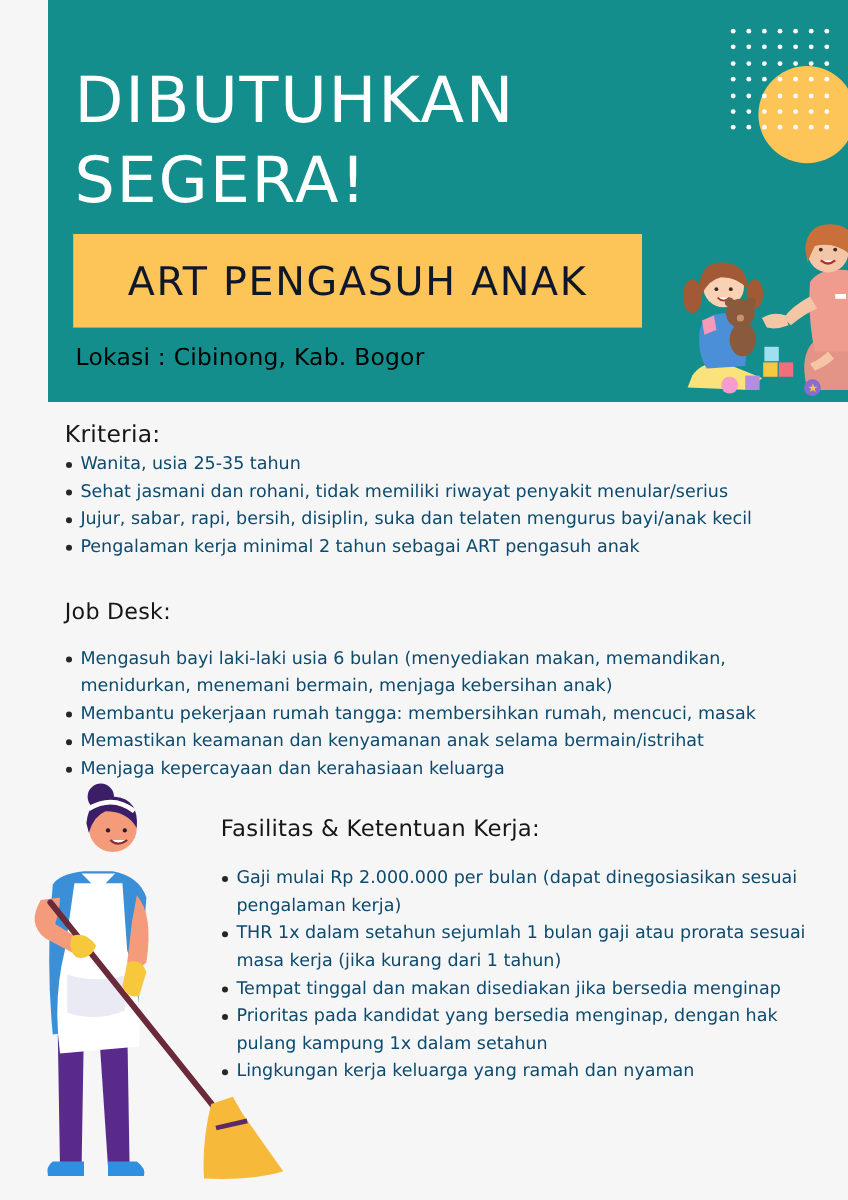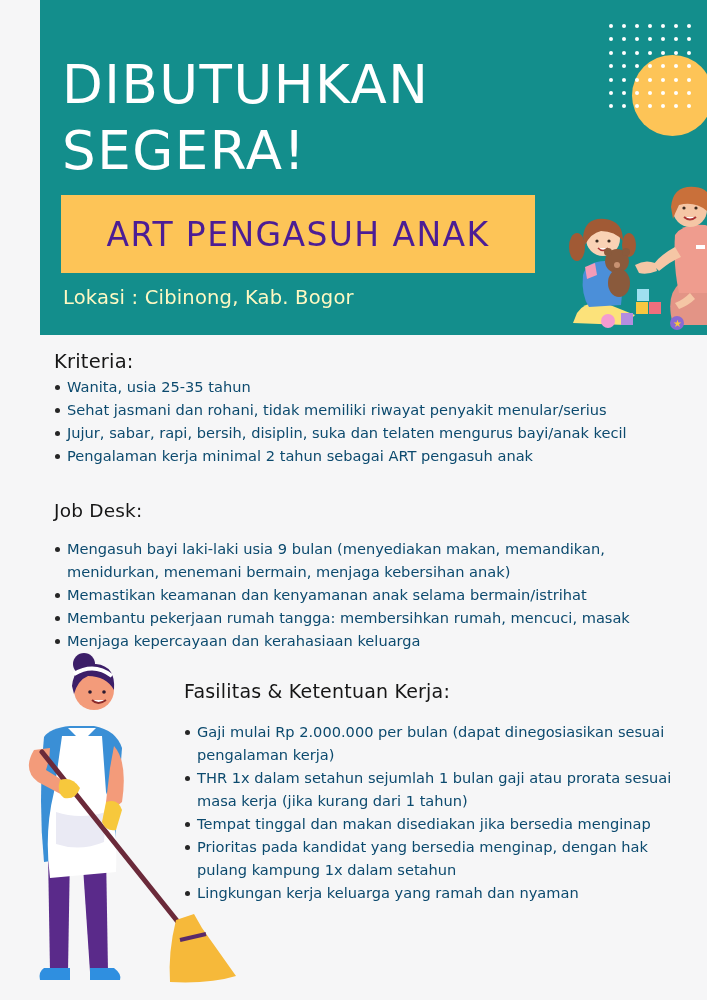--- a/index.html
+++ b/index.html
@@ -32,7 +32,7 @@
   }
   .job-box span {
     font-family: "DejaVu Sans", sans-serif;
-    font-size: 33px; letter-spacing: 1.4px; color: #4c1d95;
+    font-size: 33px; letter-spacing: 1.4px; color: #0f172a;
     white-space: nowrap;
   }
   .location {

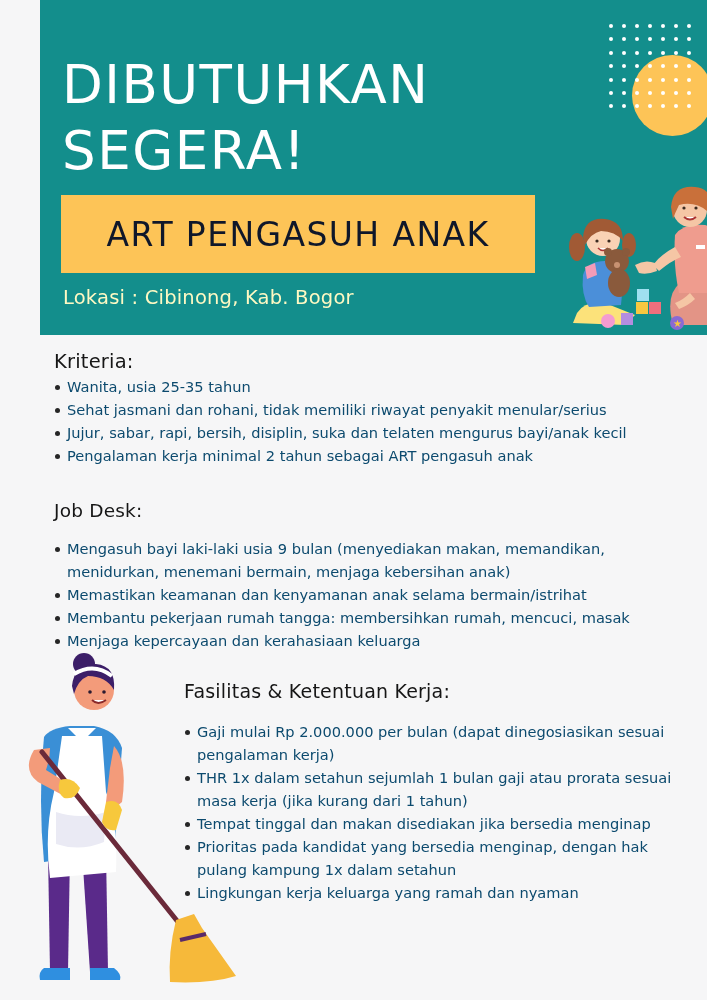--- a/index.html
+++ b/index.html
@@ -37,7 +37,7 @@
   }
   .location {
     position: absolute; left: 23px; top: 286px;
-    color: #fef9c3; font-size: 19.5px; letter-spacing: 0.2px;
+    color: #000000; font-size: 19.5px; letter-spacing: 0.2px;
     white-space: nowrap;
     text-align: right;
   }

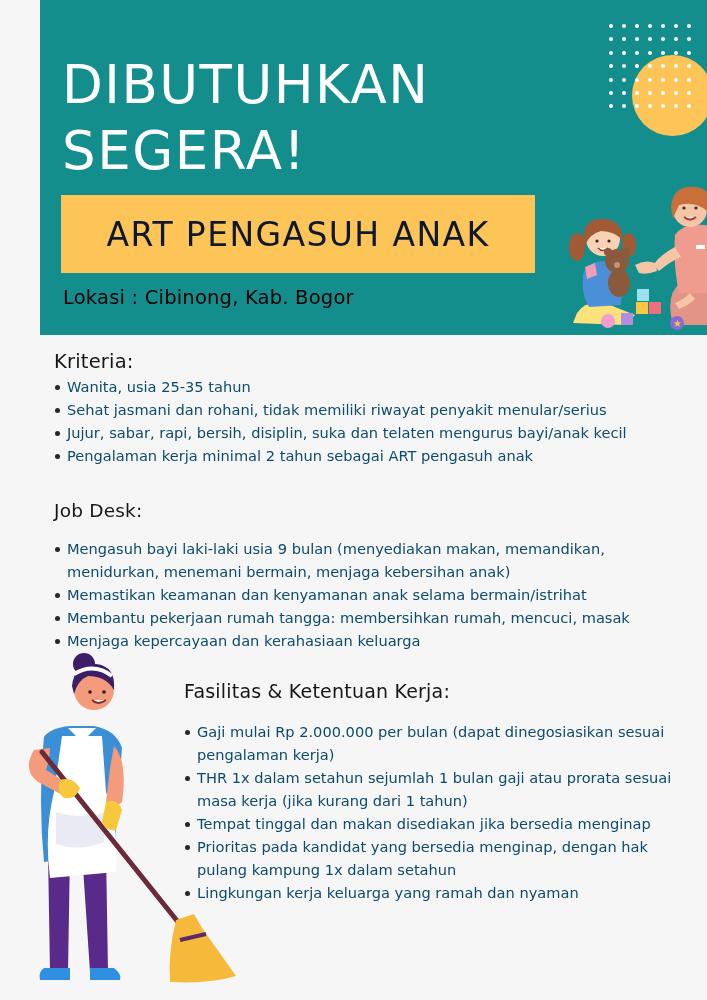--- a/index.html
+++ b/index.html
@@ -198,7 +198,7 @@
 <div class="section jobdesk">
   <h2>Job Desk:</h2>
   <ul>
-    <li>Mengasuh bayi laki-laki usia 9 bulan (menyediakan makan, memandikan,
+    <li>Mengasuh bayi laki-laki usia 6 bulan (menyediakan makan, memandikan,
 menidurkan, menemani bermain, menjaga kebersihan anak)</li>
     <li>Memastikan keamanan dan kenyamanan anak selama bermain/istrihat</li>
     <li>Membantu pekerjaan rumah tangga: membersihkan rumah, mencuci, masak</li>

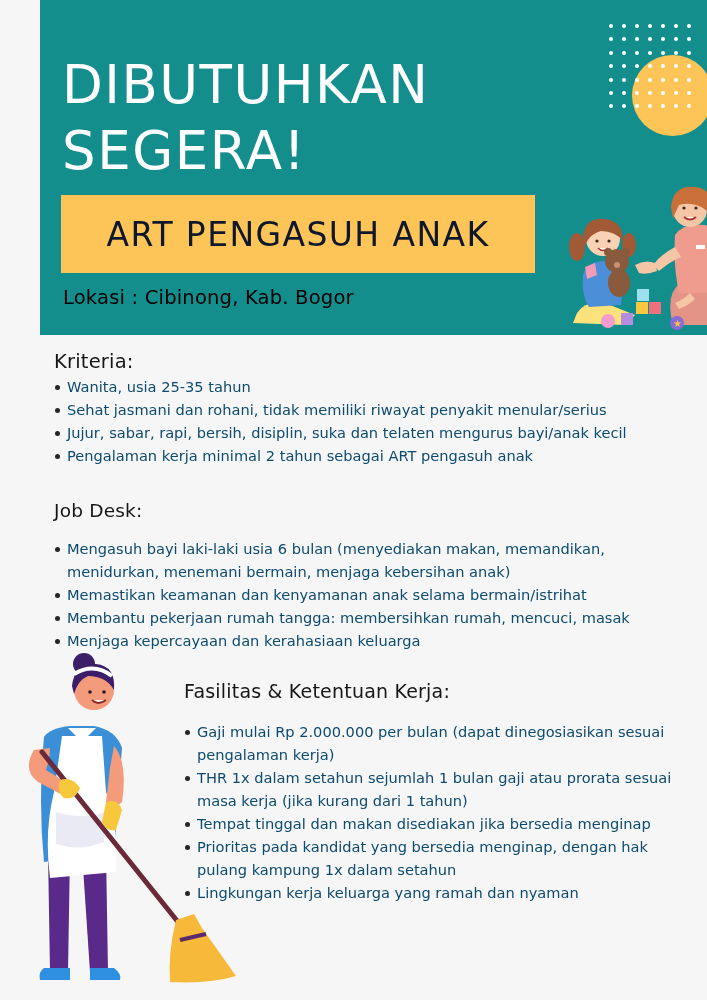--- a/index.html
+++ b/index.html
@@ -200,8 +200,8 @@
   <ul>
     <li>Mengasuh bayi laki-laki usia 6 bulan (menyediakan makan, memandikan,
 menidurkan, menemani bermain, menjaga kebersihan anak)</li>
+    <li>Membantu pekerjaan rumah tangga: membersihkan rumah, mencuci, masak</li>
     <li>Memastikan keamanan dan kenyamanan anak selama bermain/istrihat</li>
-    <li>Membantu pekerjaan rumah tangga: membersihkan rumah, mencuci, masak</li>
     <li>Menjaga kepercayaan dan kerahasiaan keluarga</li>
   </ul>
 </div>

